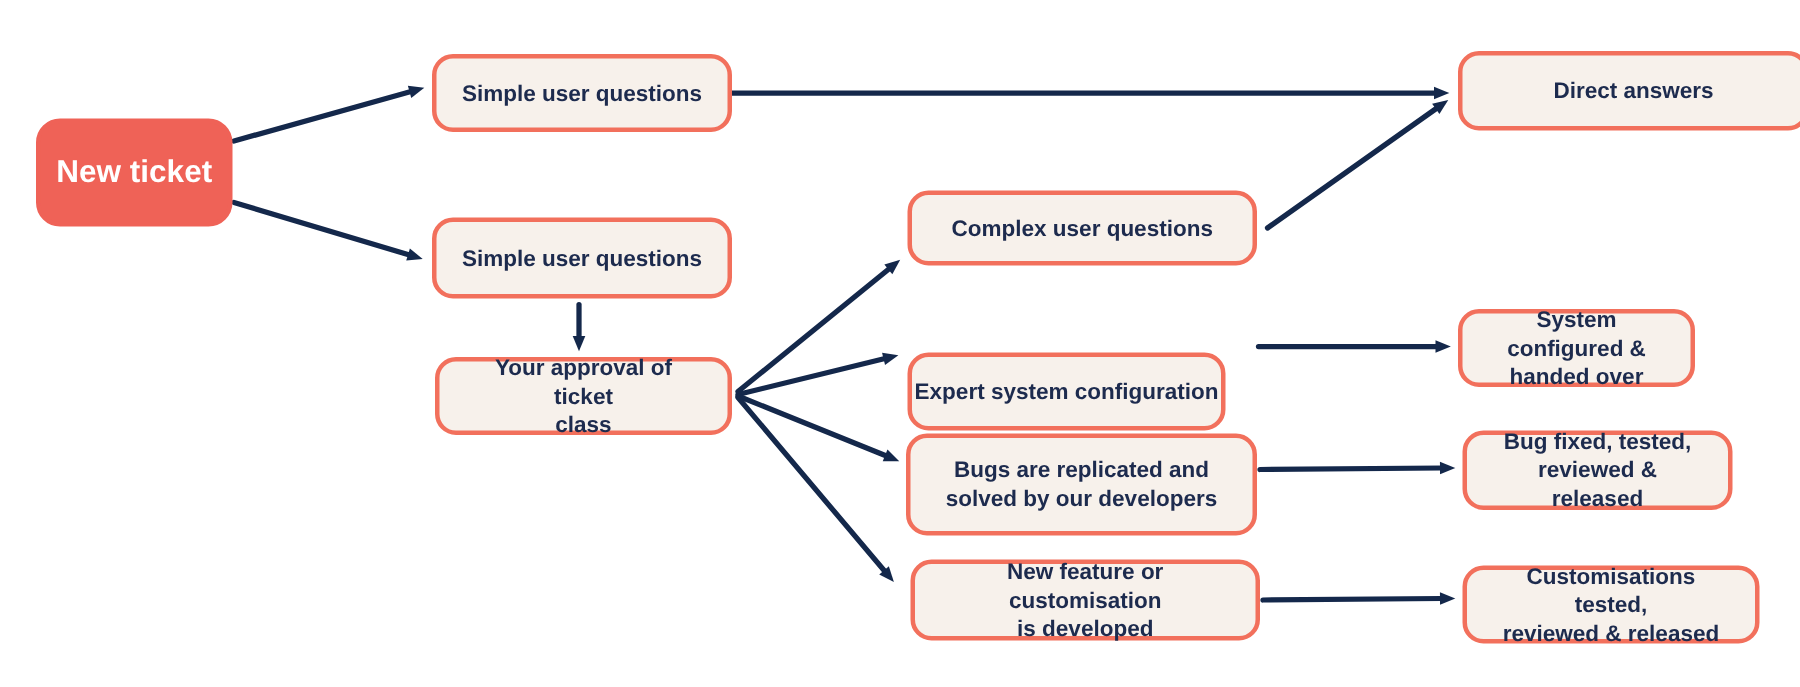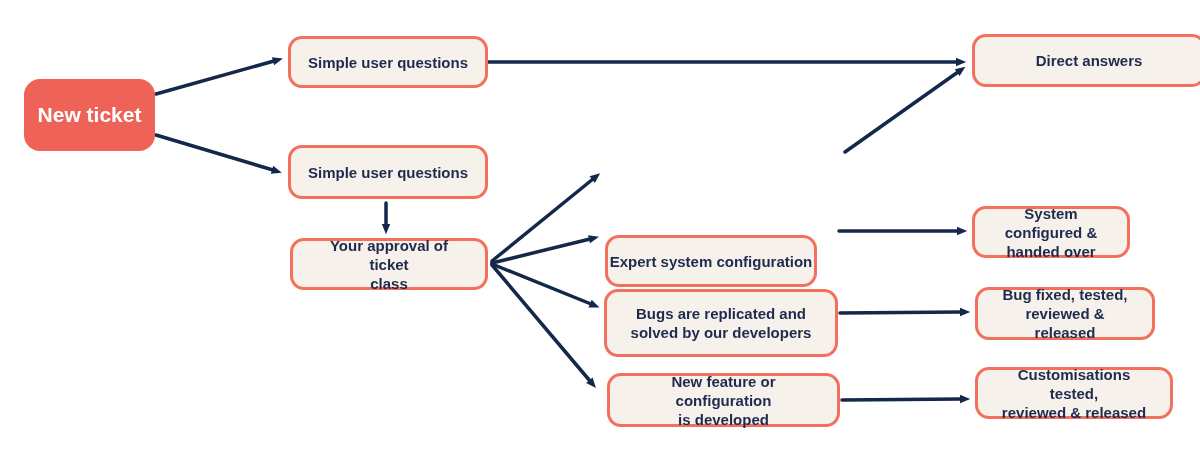--- a/index.html
+++ b/index.html
@@ -112,6 +112,9 @@
 class</span>
   </div>
 
+  <div class="node single" id="n-complex">
+    <span class="lbl">Complex user questions</span>
+  </div>
 
   <div class="node single" id="n-expert">
     <span class="lbl">Expert system configuration</span>

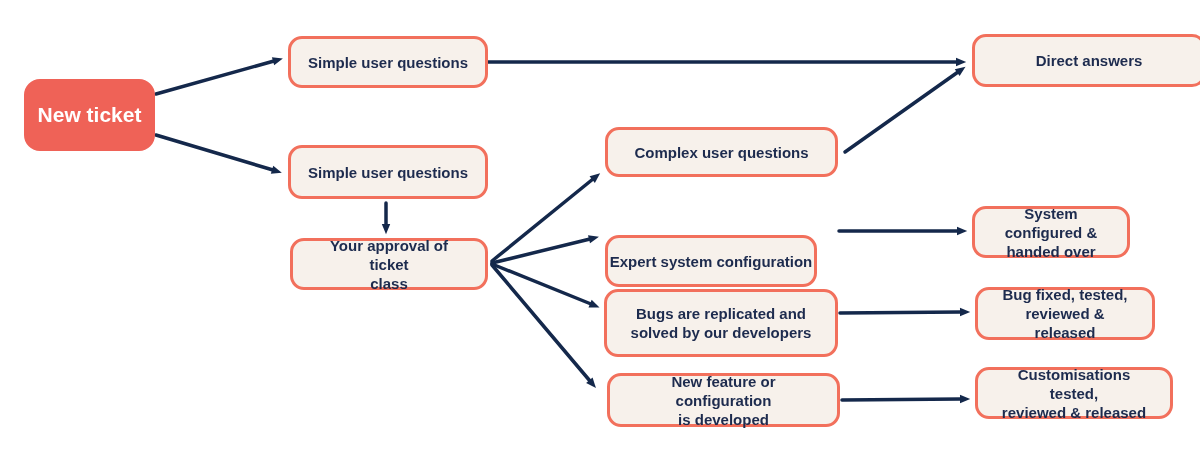--- a/index.html
+++ b/index.html
@@ -126,7 +126,7 @@
   </div>
 
   <div class="node" id="n-new-feature">
-    <span class="lbl">New feature or configuration
+    <span class="lbl">New feature or customisation
 is developed</span>
   </div>
 

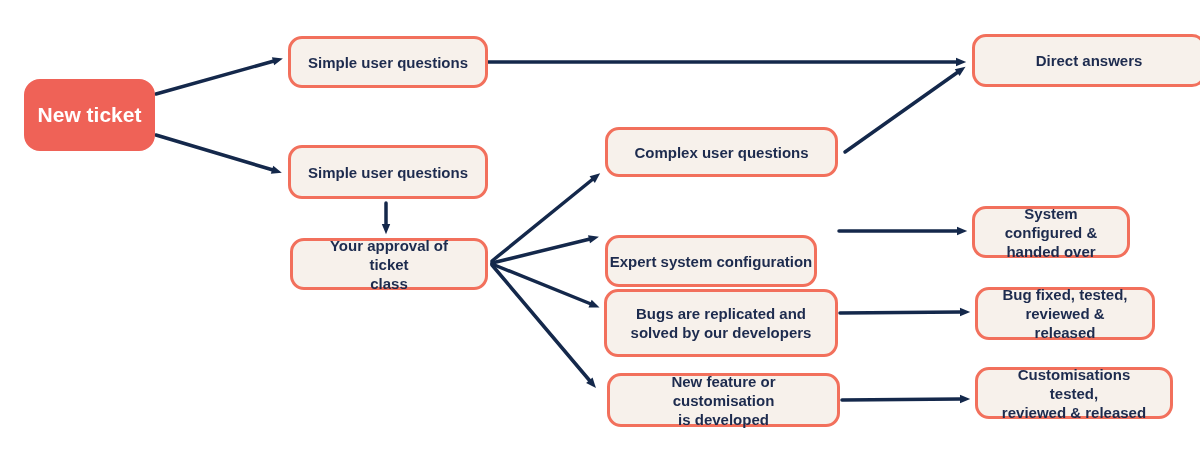--- a/index.html
+++ b/index.html
@@ -68,7 +68,7 @@
   #n-direct            { left: 972px; top: 34px;  width: 234px; height: 53px; }
   #n-system-configured { left: 972px; top: 206px; width: 158px; height: 52px; }
   #n-bug-fixed         { left: 975px; top: 287px; width: 180px; height: 53px; }
-  #n-customisations    { left: 975px; top: 367px; width: 198px; height: 52px; }
+  #n-customisations    { left: 975px; top: 377px; width: 198px; height: 52px; }
 </style>
 </head>
 <body>

